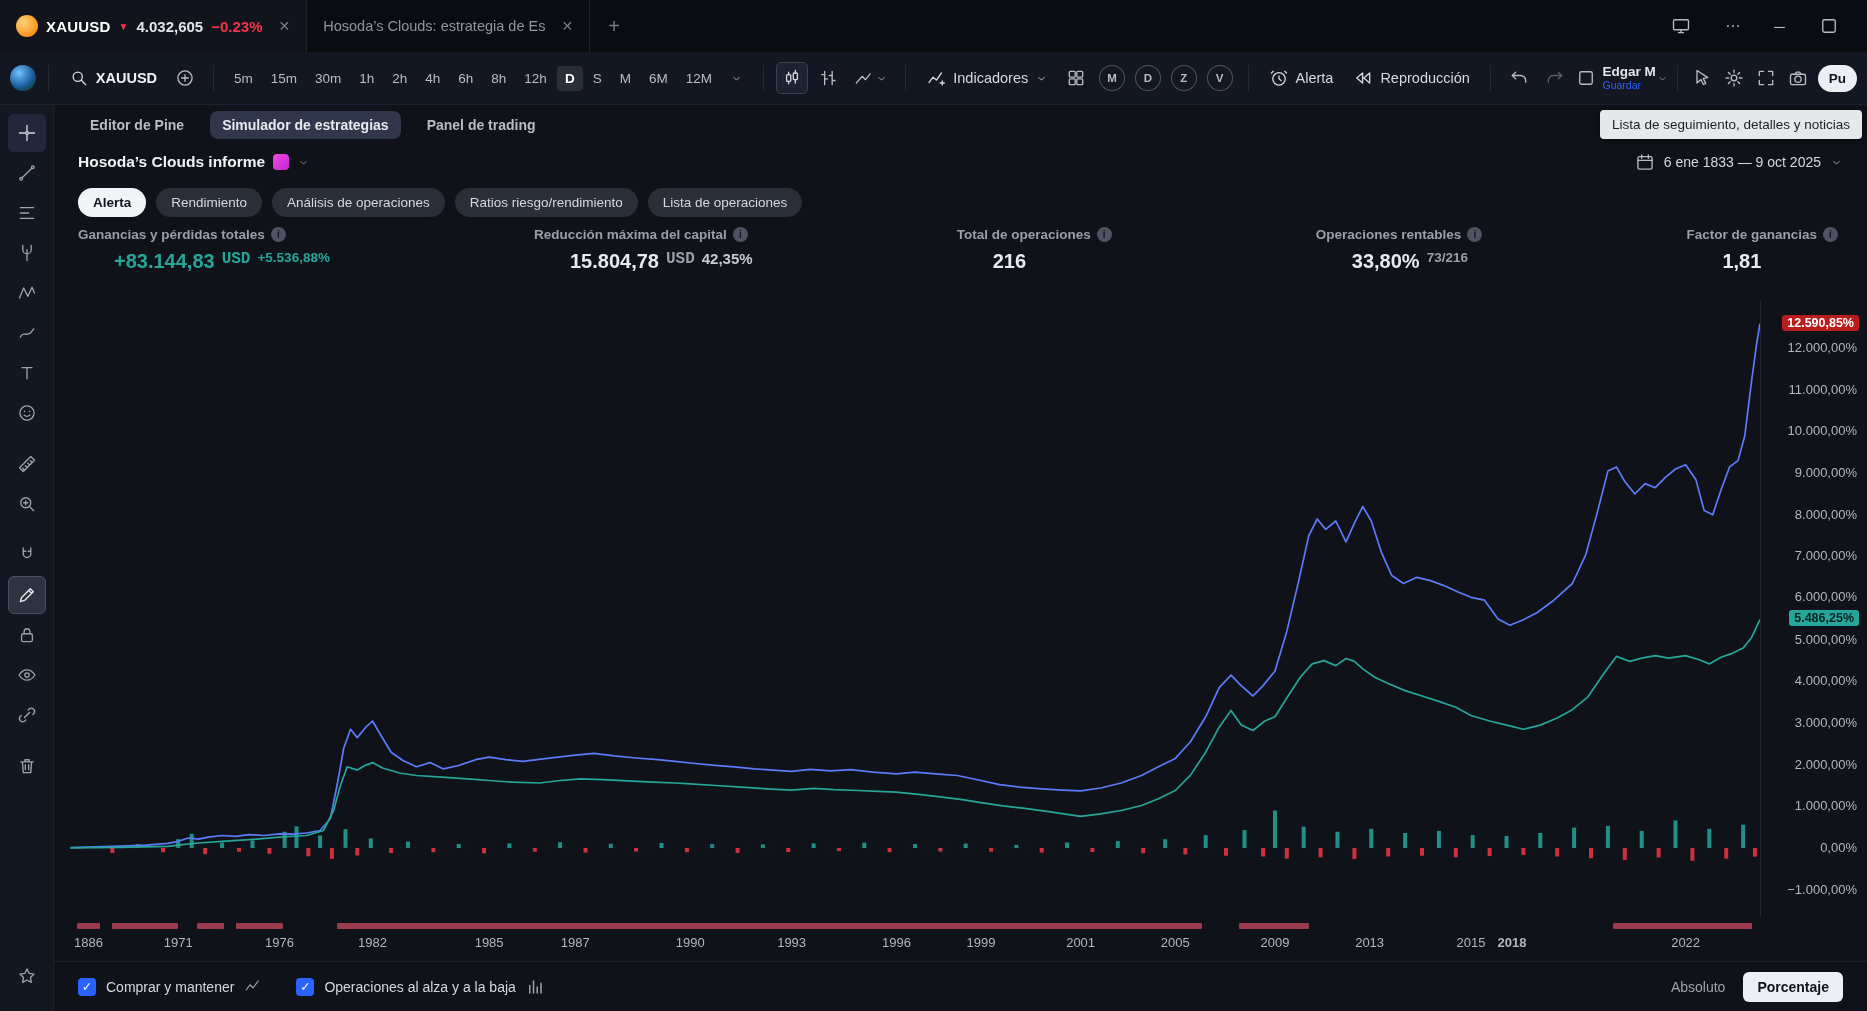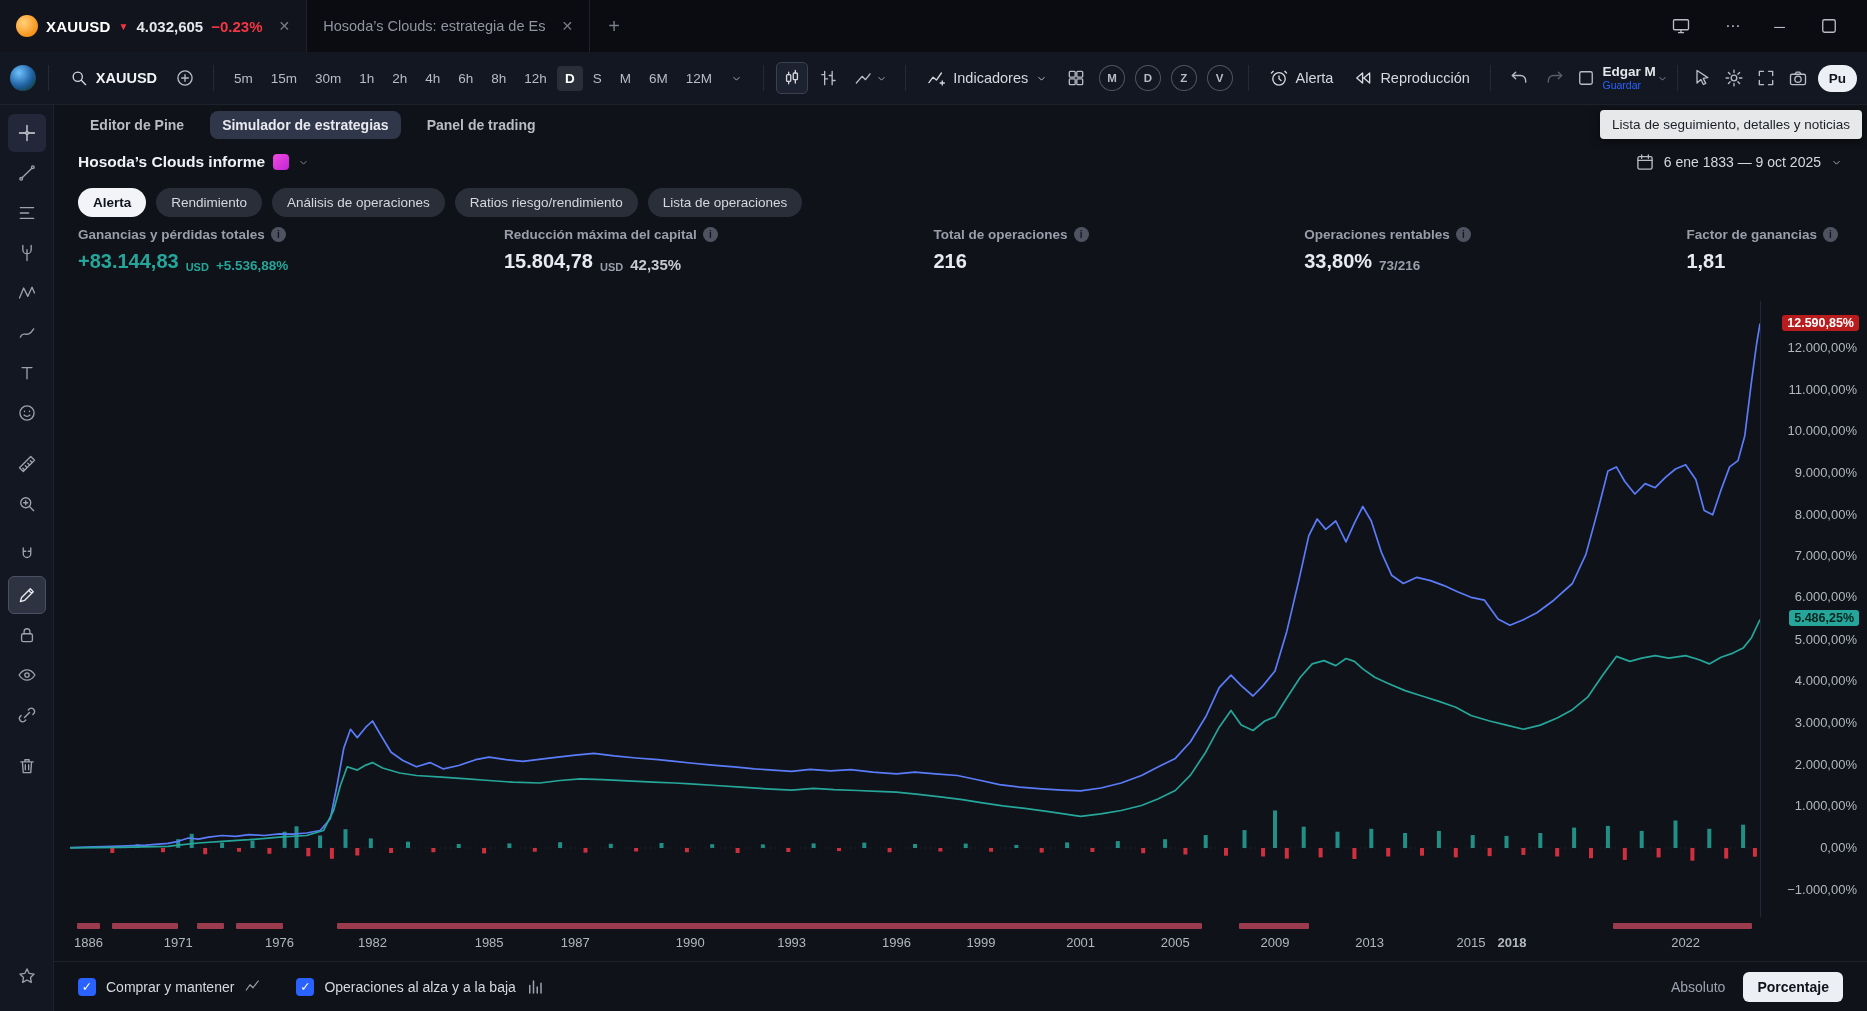--- a/index.html
+++ b/index.html
@@ -81,7 +81,7 @@
   .stat{display:flex;flex-direction:column;gap:8px;}
   .s-label{display:flex;align-items:center;gap:6px;font-size:13.5px;font-weight:600;color:#9a9eab;}
   .info{width:15px;height:15px;border-radius:50%;background:#4f5361;color:#131722;font-size:10px;font-weight:700;display:inline-flex;align-items:center;justify-content:center;font-style:normal;cursor:pointer;}
-  .s-val{font-size:20px;font-weight:600;color:#e8eaef;display:flex;align-items:flex-end;gap:7px;}
+  .s-val{font-size:20px;font-weight:600;color:#e8eaef;display:flex;align-items:flex-start;gap:7px;margin-left:36px;}
   .s-val .u{font-size:11px;color:#9a9eab;font-weight:600;}
   .s-val .e{font-size:13.5px;color:#c6c9d1;font-weight:600;}
   .s-val .e.big{font-size:15px;}

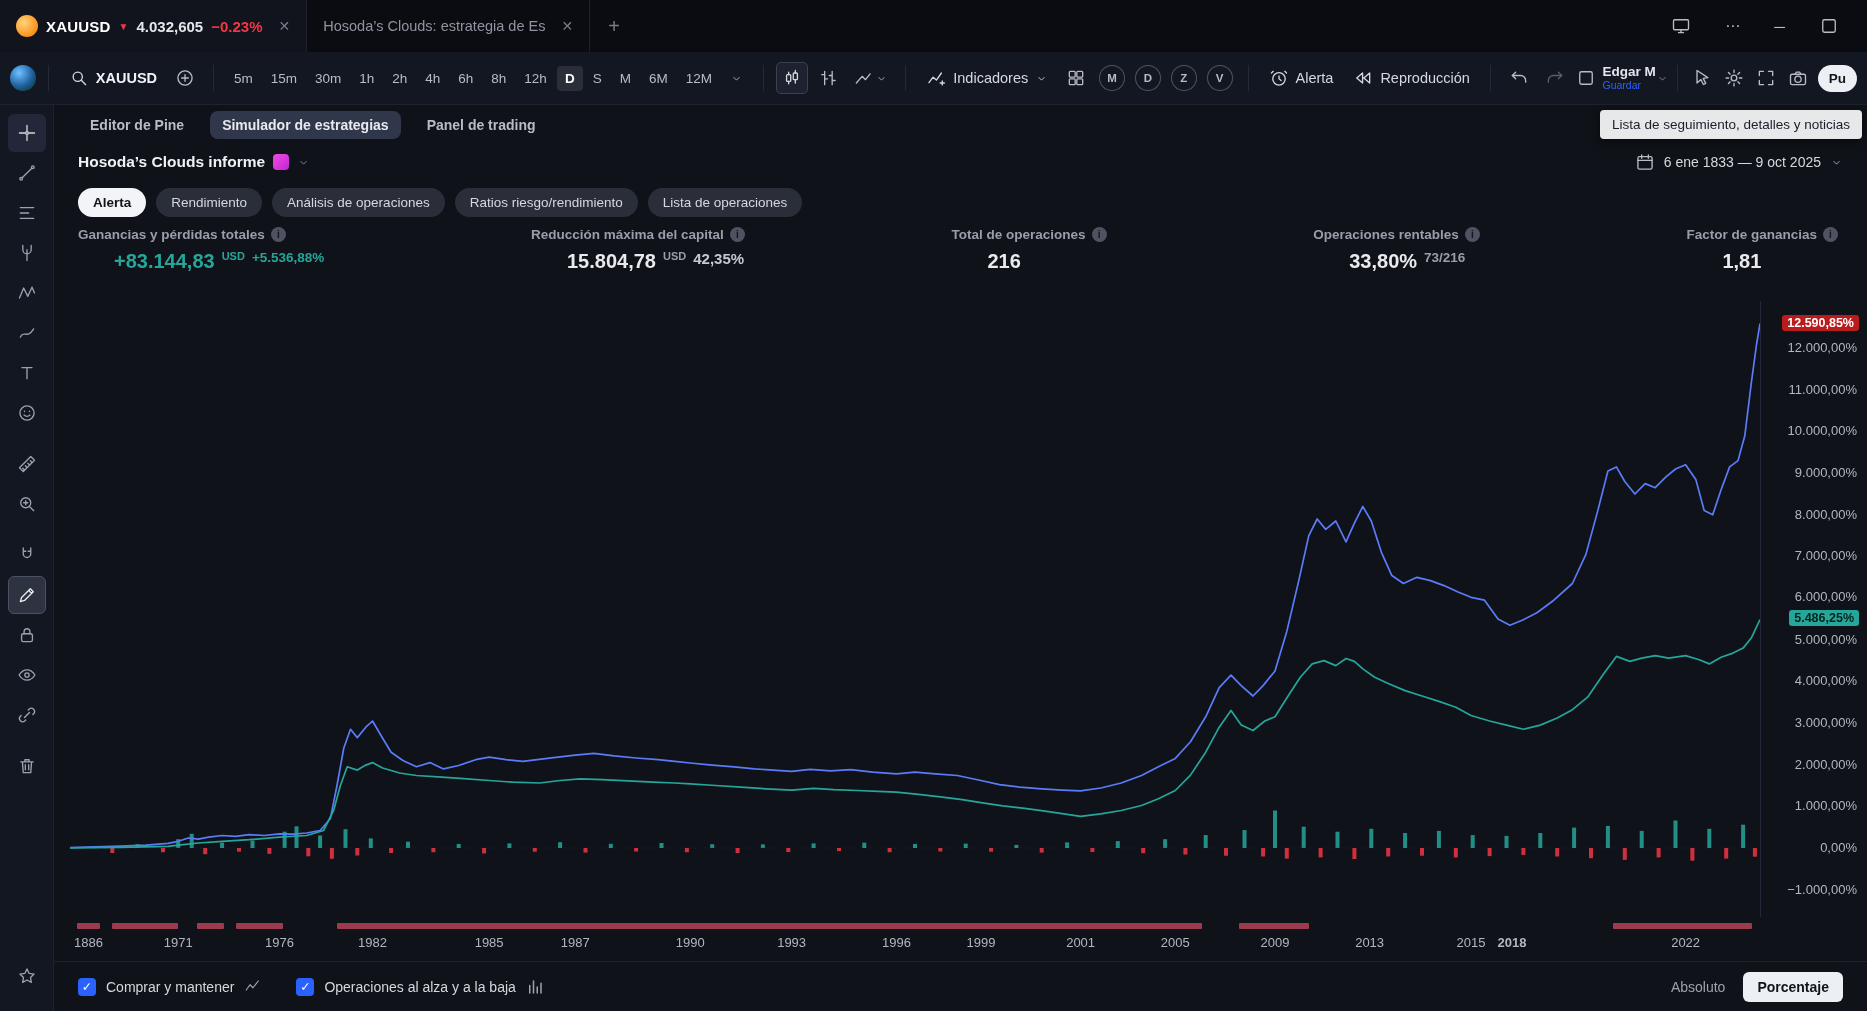--- a/index.html
+++ b/index.html
@@ -82,7 +82,7 @@
   .s-label{display:flex;align-items:center;gap:6px;font-size:13.5px;font-weight:600;color:#9a9eab;}
   .info{width:15px;height:15px;border-radius:50%;background:#4f5361;color:#131722;font-size:10px;font-weight:700;display:inline-flex;align-items:center;justify-content:center;font-style:normal;cursor:pointer;}
   .s-val{font-size:20px;font-weight:600;color:#e8eaef;display:flex;align-items:flex-start;gap:7px;margin-left:36px;}
-  .s-val .u{font-size:11px;color:#9a9eab;font-weight:600;}
+  .s-val .u{font-size:16px;color:#9a9eab;font-weight:600;font-family:Liberation Mono, monospace;}
   .s-val .e{font-size:13.5px;color:#c6c9d1;font-weight:600;}
   .s-val .e.big{font-size:15px;}
   .s-val.green .v,.s-val.green .u,.s-val.green .e{color:#26a69a;}

